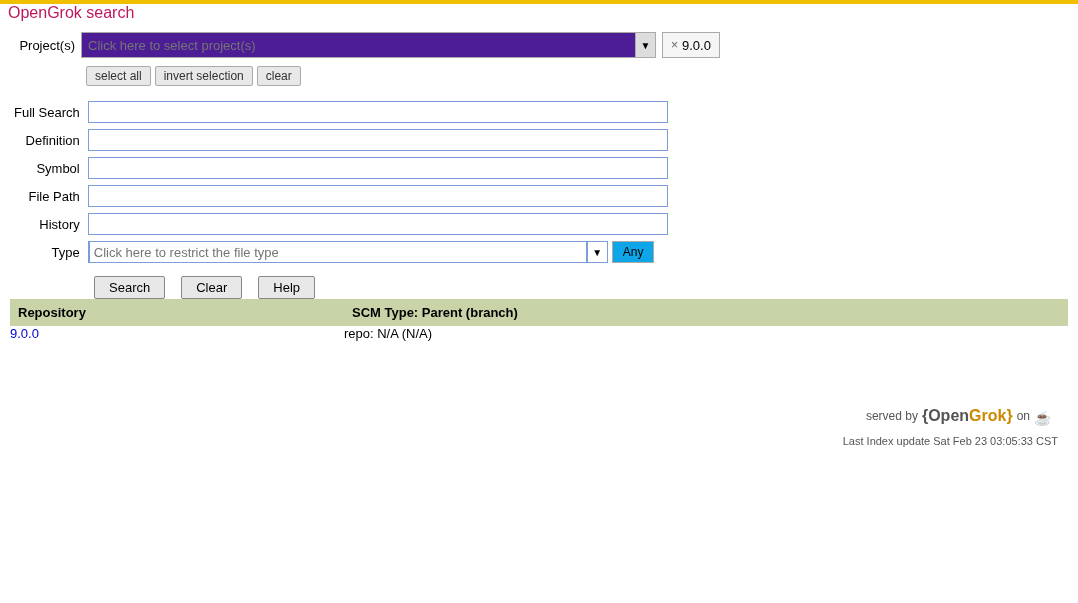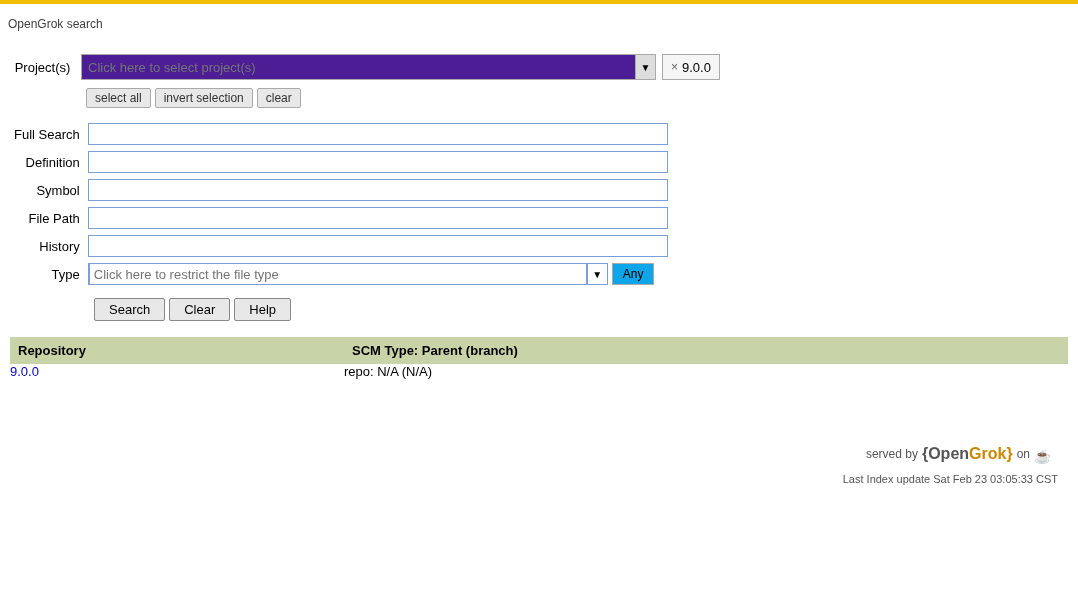--- a/index.html
+++ b/index.html
@@ -15,9 +15,9 @@
       width: 100%;
     }
     #title-bar {
-      padding: 13px 8px;
-      font-size: 12px;
-      color: #404040;
+      padding: 0 8px;
+      font-size: 16px;
+      color: #be185d;
       background: #fff;
     }
     #main-content {

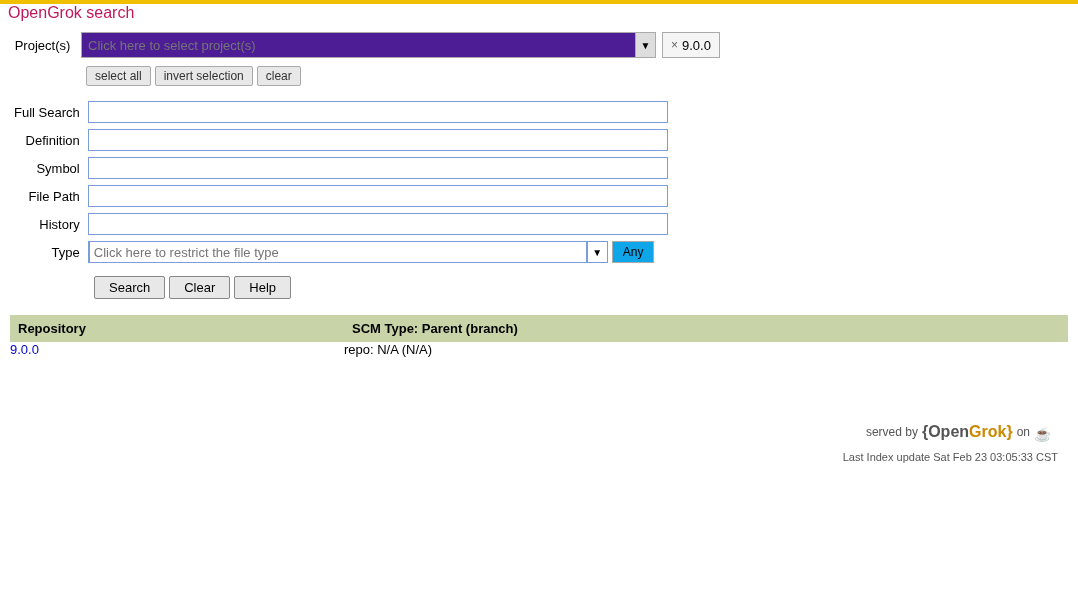--- a/index.html
+++ b/index.html
@@ -33,7 +33,7 @@
       font-size: 13px;
       white-space: nowrap;
       min-width: 65px;
-      text-align: center;
+      text-align: right;
     }
     .project-select-wrapper {
       display: flex;

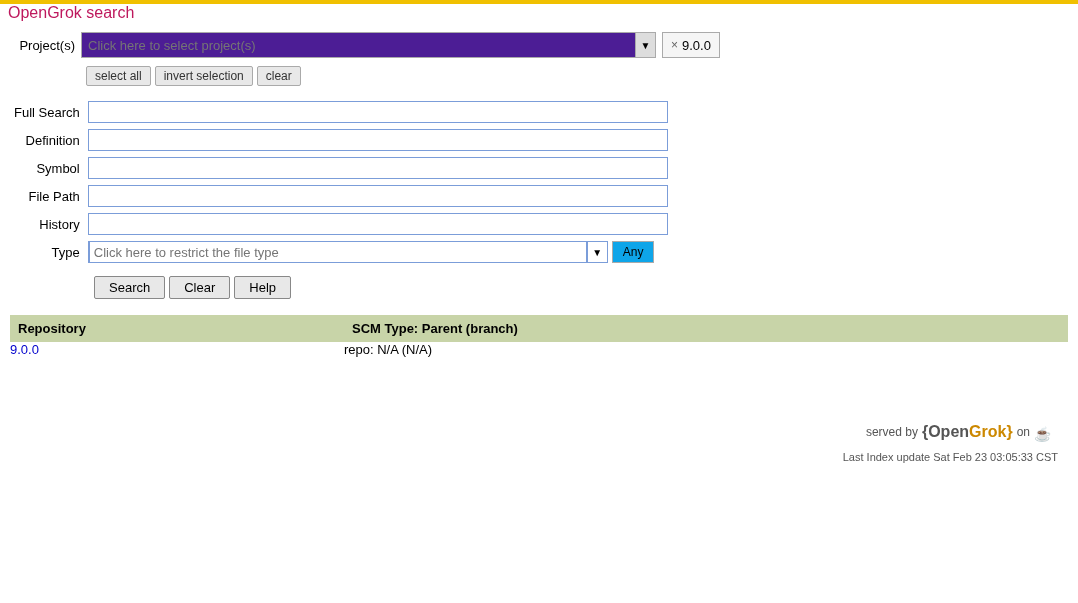--- a/index.html
+++ b/index.html
@@ -169,9 +169,8 @@
     }
     .action-buttons {
       display: flex;
-      gap: 4px;
+      gap: 16px;
       margin-left: 84px;
-      margin-bottom: 16px;
     }
     .action-btn {
       background: #e8e8e8;

